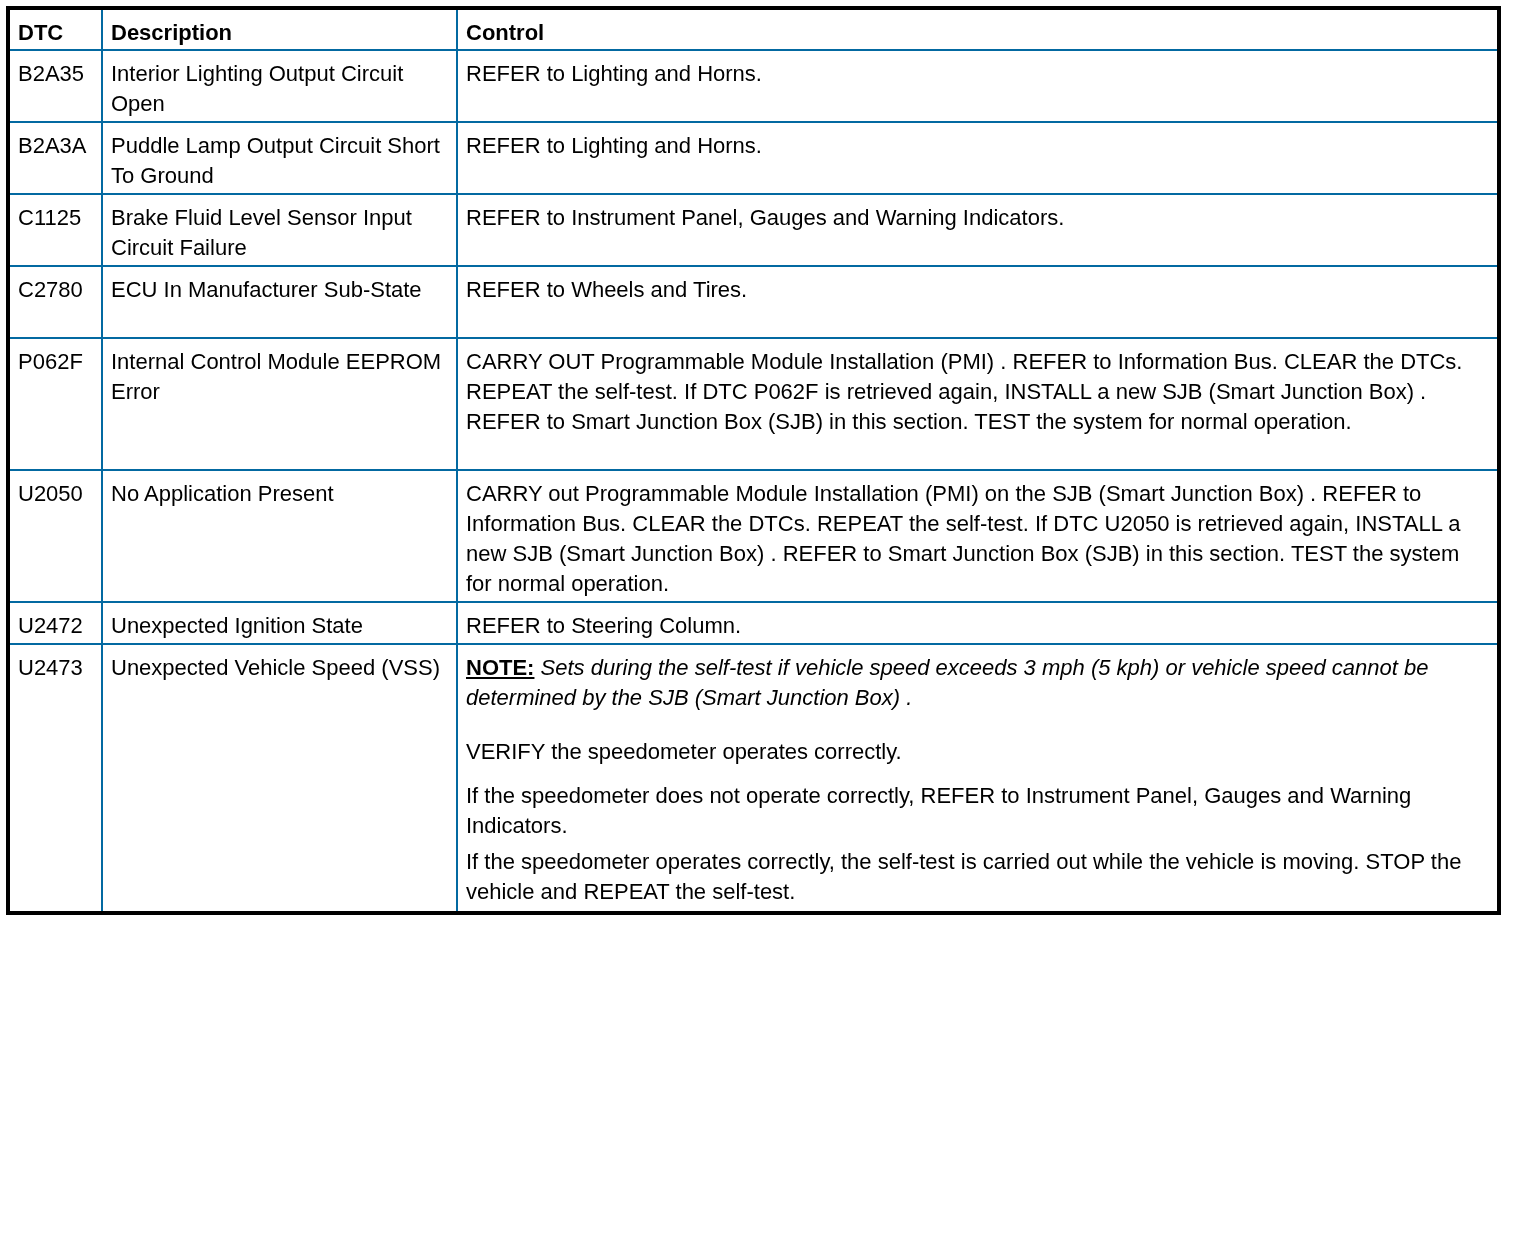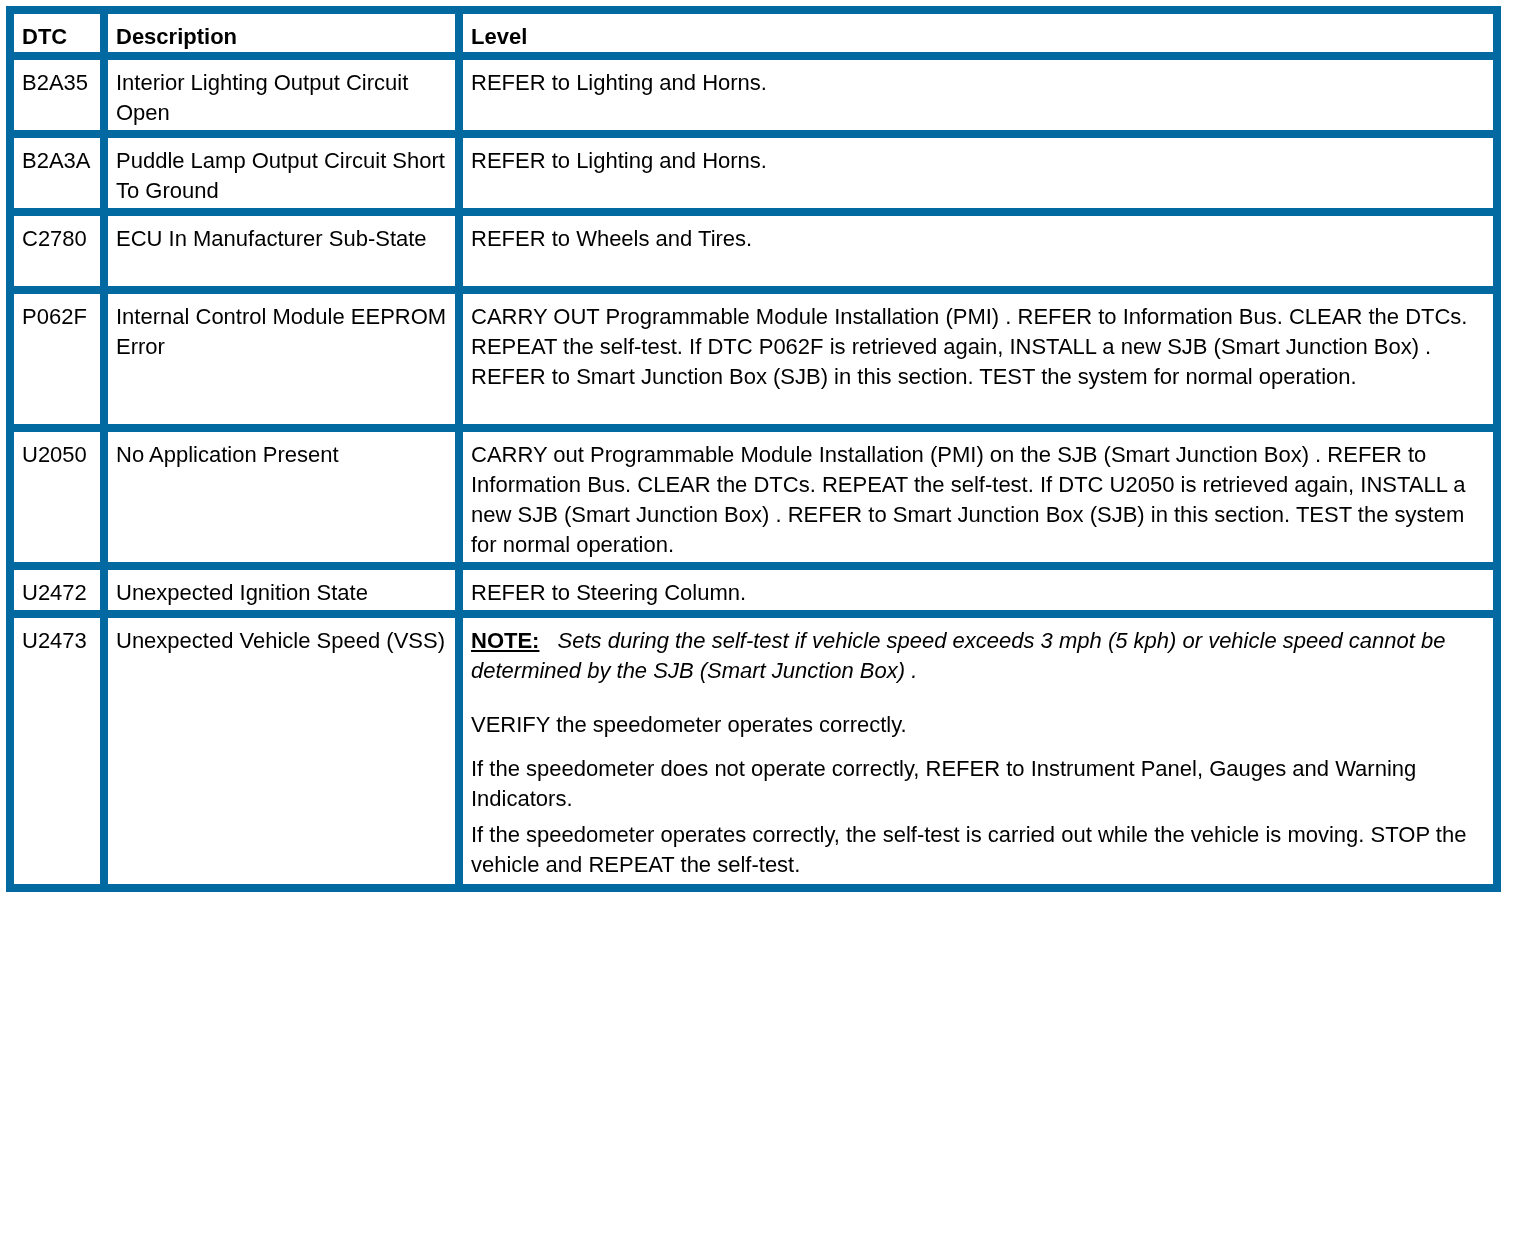--- a/index.html
+++ b/index.html
@@ -25,7 +25,7 @@
     table-layout: fixed;
   }
   .table td, .table th {
-    border: 8px solid #0369a1;
+    border: 2px solid #0369a1;
     vertical-align: top;
     font-size: 22px;
     line-height: 30px;

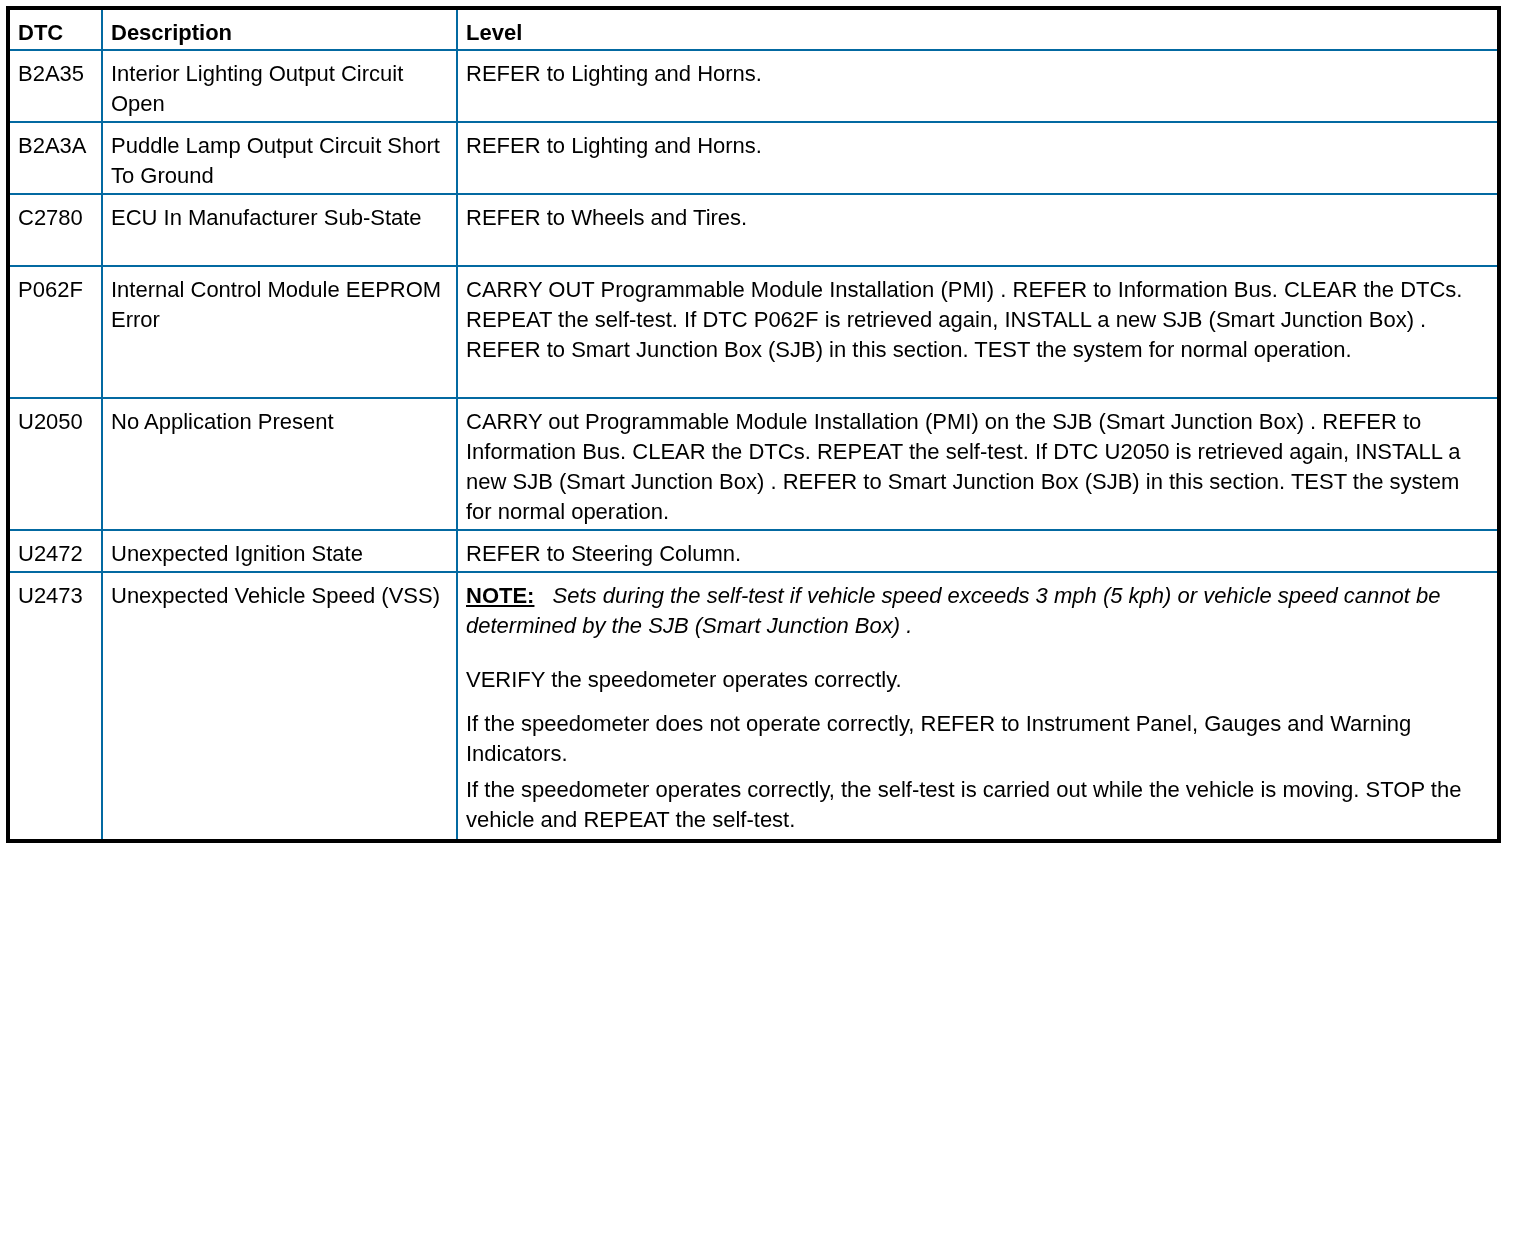--- a/index.html
+++ b/index.html
@@ -69,7 +69,7 @@
     <tr>
       <th>DTC</th>
       <th>Description</th>
-      <th>Level</th>
+      <th>Control</th>
     </tr>
   </thead>
   <tbody>

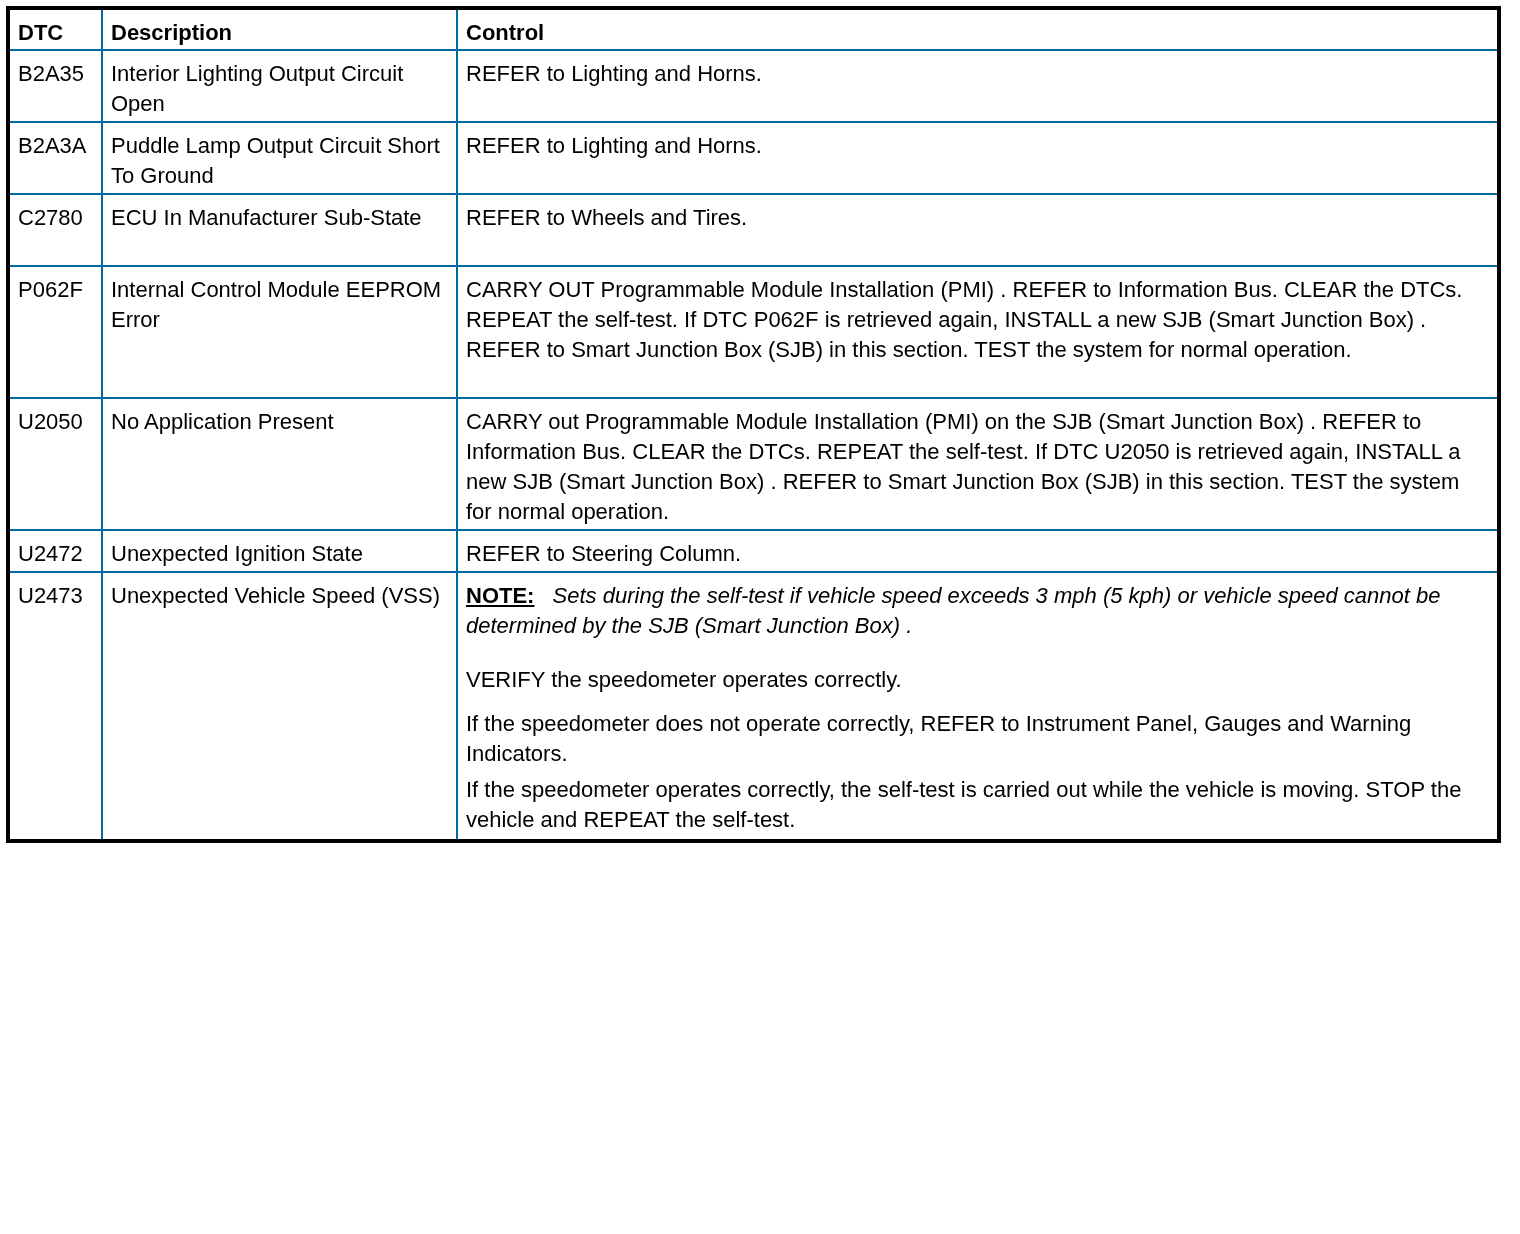--- a/index.html
+++ b/index.html
@@ -84,6 +84,11 @@
       <td>REFER to Lighting and Horns.</td>
     </tr>
     <tr class="row-2">
+      <td>C1125</td>
+      <td>Brake Fluid Level Sensor Input Circuit Failure</td>
+      <td>REFER to Instrument Panel, Gauges and Warning  Indicators.</td>
+    </tr>
+    <tr class="row-2">
       <td>C2780</td>
       <td>ECU In Manufacturer Sub-State</td>
       <td>REFER to Wheels and Tires.</td>

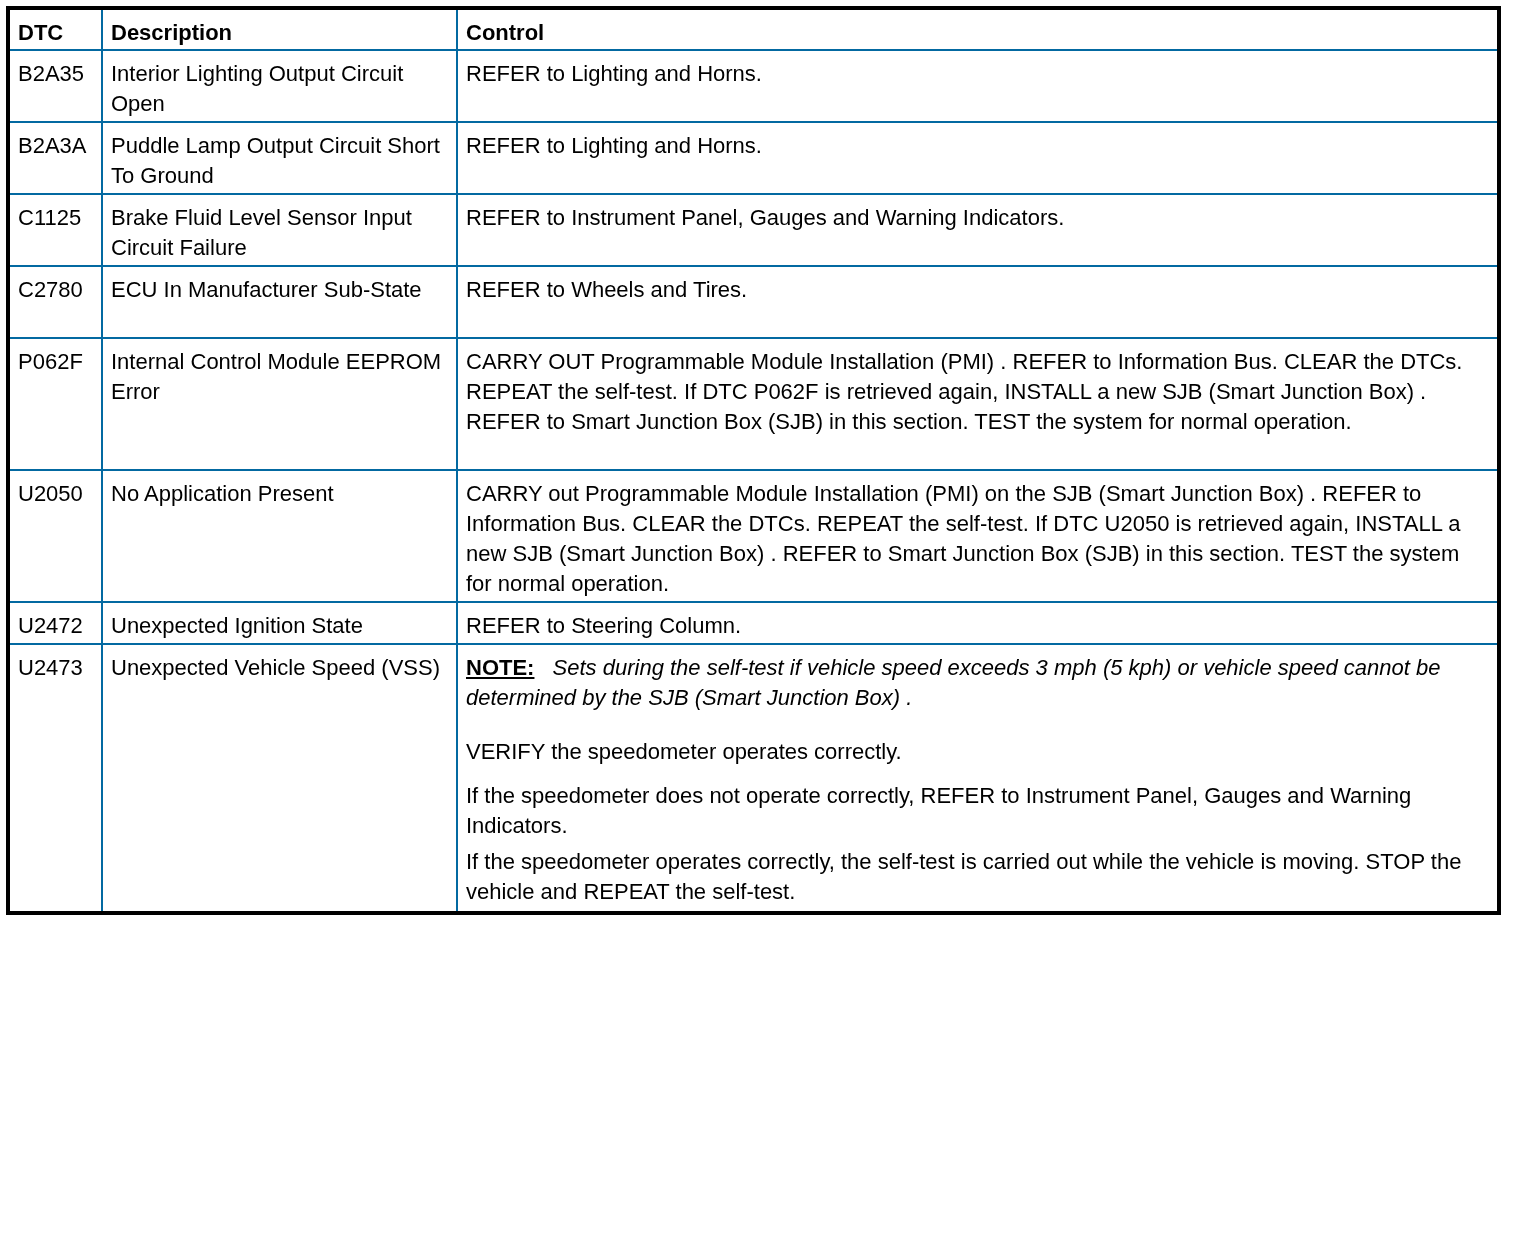--- a/index.html
+++ b/index.html
@@ -53,7 +53,7 @@
   .para + .para { margin-top: 4px; }
   .para.gap { margin-top: 24px; }
   .note-label { font-weight: bold; text-decoration: underline; }
-  .note-text { font-style: italic; margin-left: 12px; }
+  .note-text { font-style: italic; }
   .action-last td { padding-bottom: 4px; }
 </style>
 </head>

